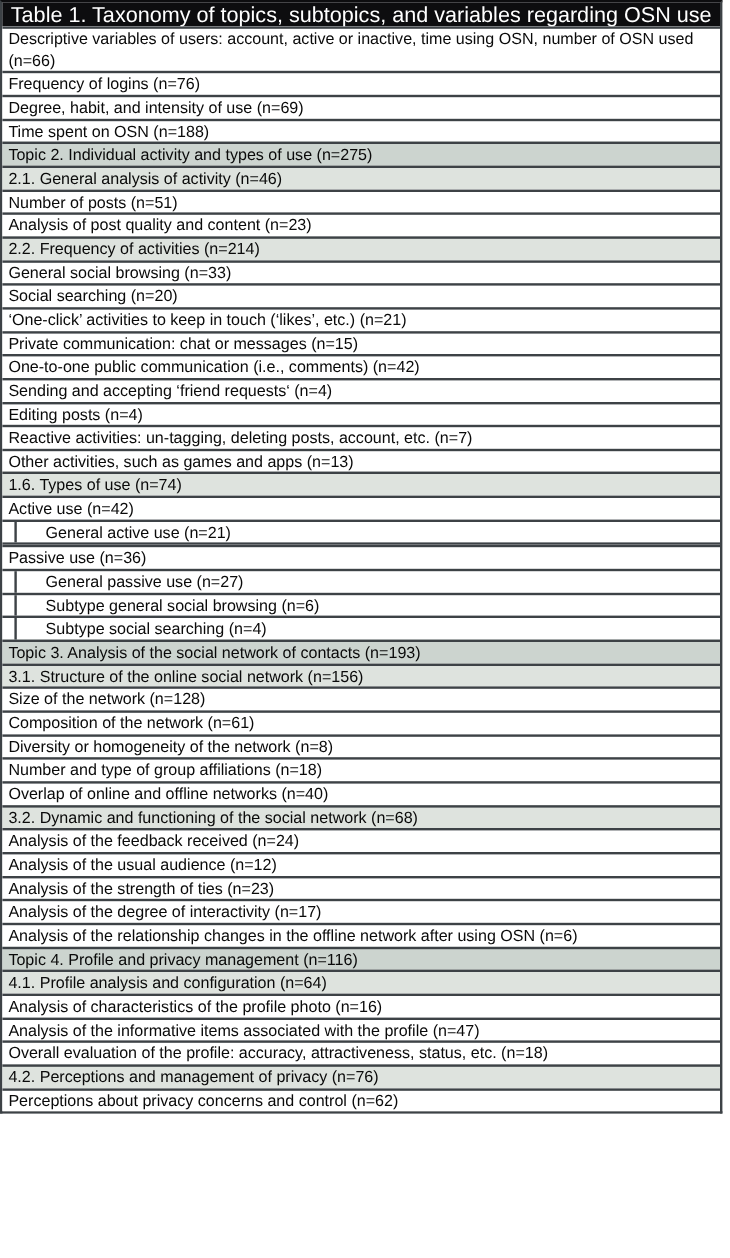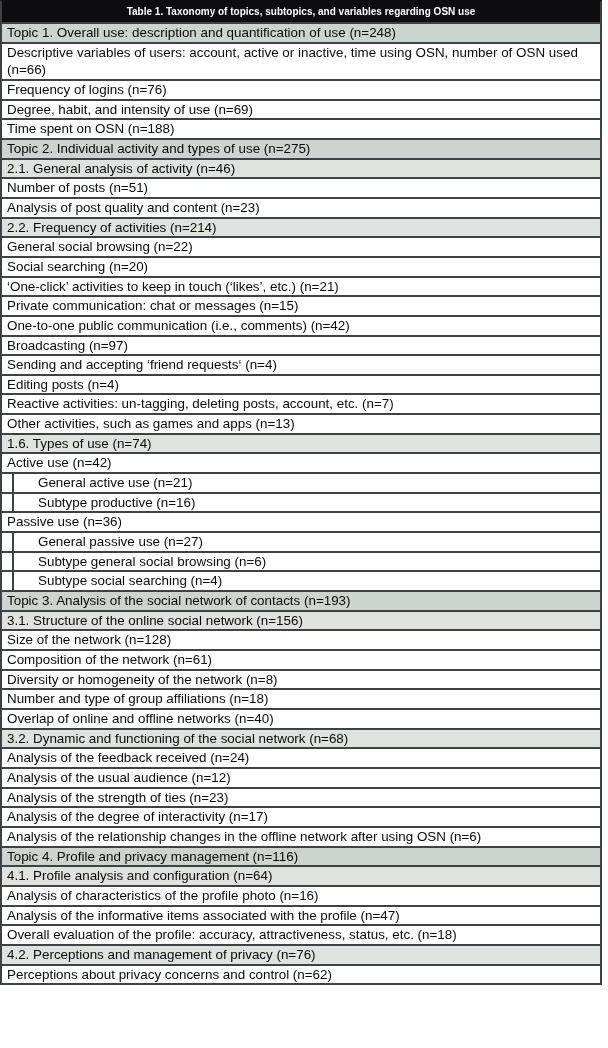--- a/index.html
+++ b/index.html
@@ -31,8 +31,8 @@
   .t-header{
     background:var(--header-bg);
     color:var(--header-text);
-    font-weight:bold;
-    font-size:10px;
+    font-weight:normal;
+    font-size:18px;
     line-height:20px;
     height:20px;
     text-align:center;

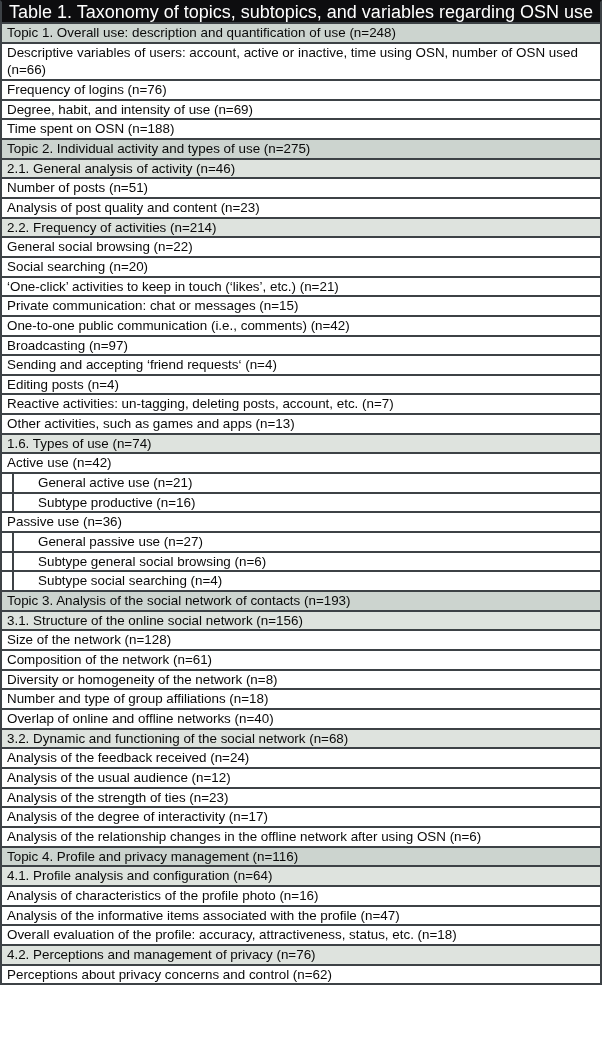--- a/index.html
+++ b/index.html
@@ -64,9 +64,6 @@
 <div class="taxonomy-table">
   <div class="t-header">Table 1. Taxonomy of topics, subtopics, and variables regarding OSN use</div>
   <div>
-      <div class="row topic">
-        <div class="txt">Topic 1. Overall use: description and quantification of use (n=248)</div>
-      </div>
       <div class="row item">
         <div class="txt">Descriptive variables of users: account, active or inactive, time using OSN, number of OSN used (n=66)</div>
       </div>

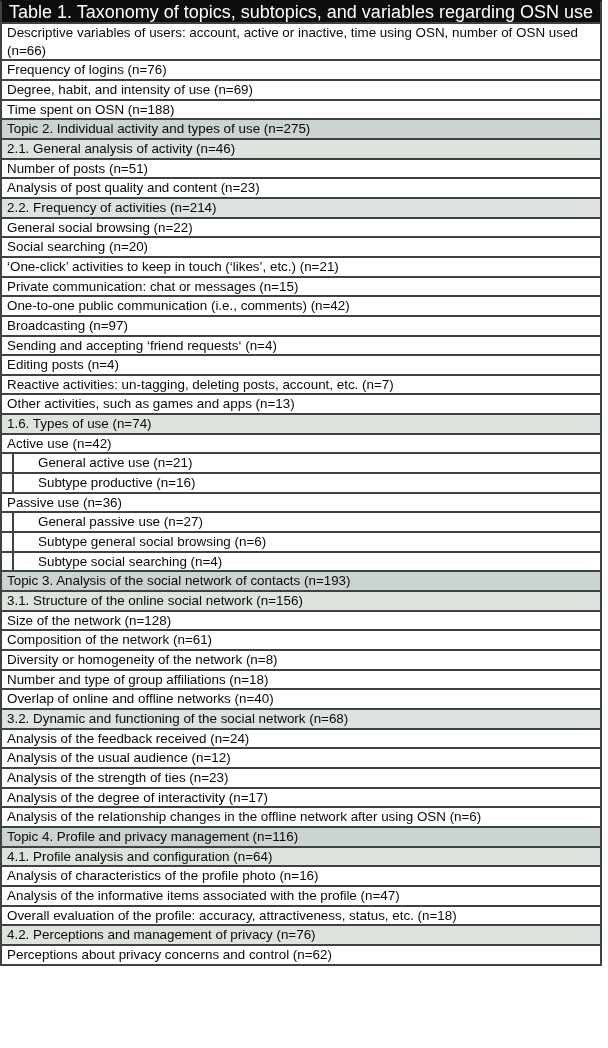--- a/index.html
+++ b/index.html
@@ -92,7 +92,7 @@
         <div class="txt">2.2. Frequency of activities (n=214)</div>
       </div>
       <div class="row item">
-        <div class="txt">General social browsing (n=22)</div>
+        <div class="txt">General social browsing (n=33)</div>
       </div>
       <div class="row item">
         <div class="txt">Social searching (n=20)</div>

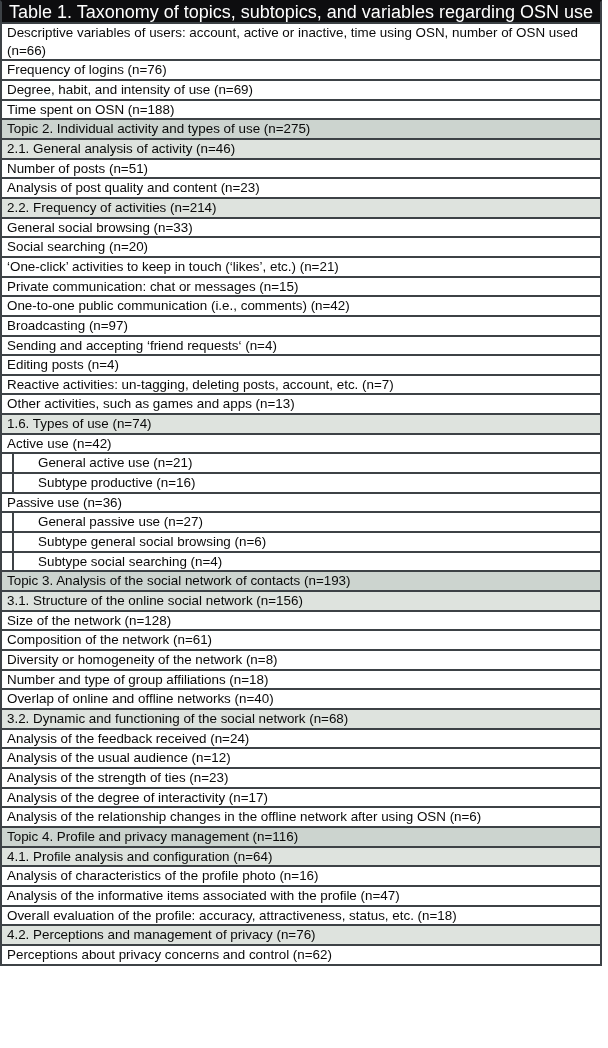--- a/index.html
+++ b/index.html
@@ -107,9 +107,6 @@
         <div class="txt">One-to-one public communication (i.e., comments) (n=42)</div>
       </div>
       <div class="row item">
-        <div class="txt">Broadcasting (n=97)</div>
-      </div>
-      <div class="row item">
         <div class="txt">Sending and accepting ‘friend requests‘ (n=4)</div>
       </div>
       <div class="row item">

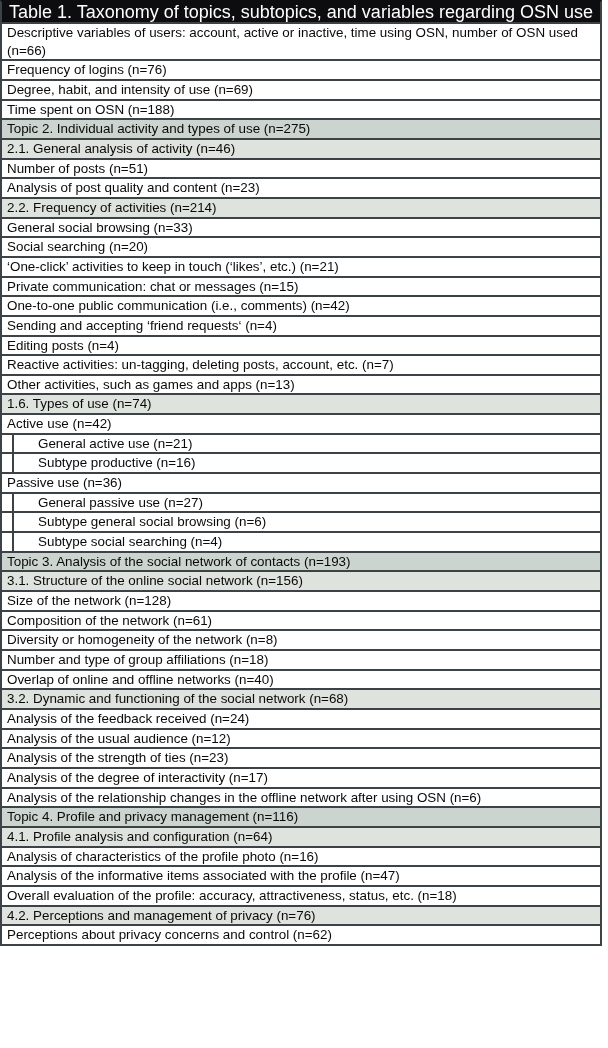--- a/index.html
+++ b/index.html
@@ -130,7 +130,6 @@
       </div>
       <div class="row indent">
         <div class="spacer"></div>
-        <div class="txt">Subtype productive (n=16)</div>
       </div>
       <div class="row item">
         <div class="txt">Passive use (n=36)</div>

